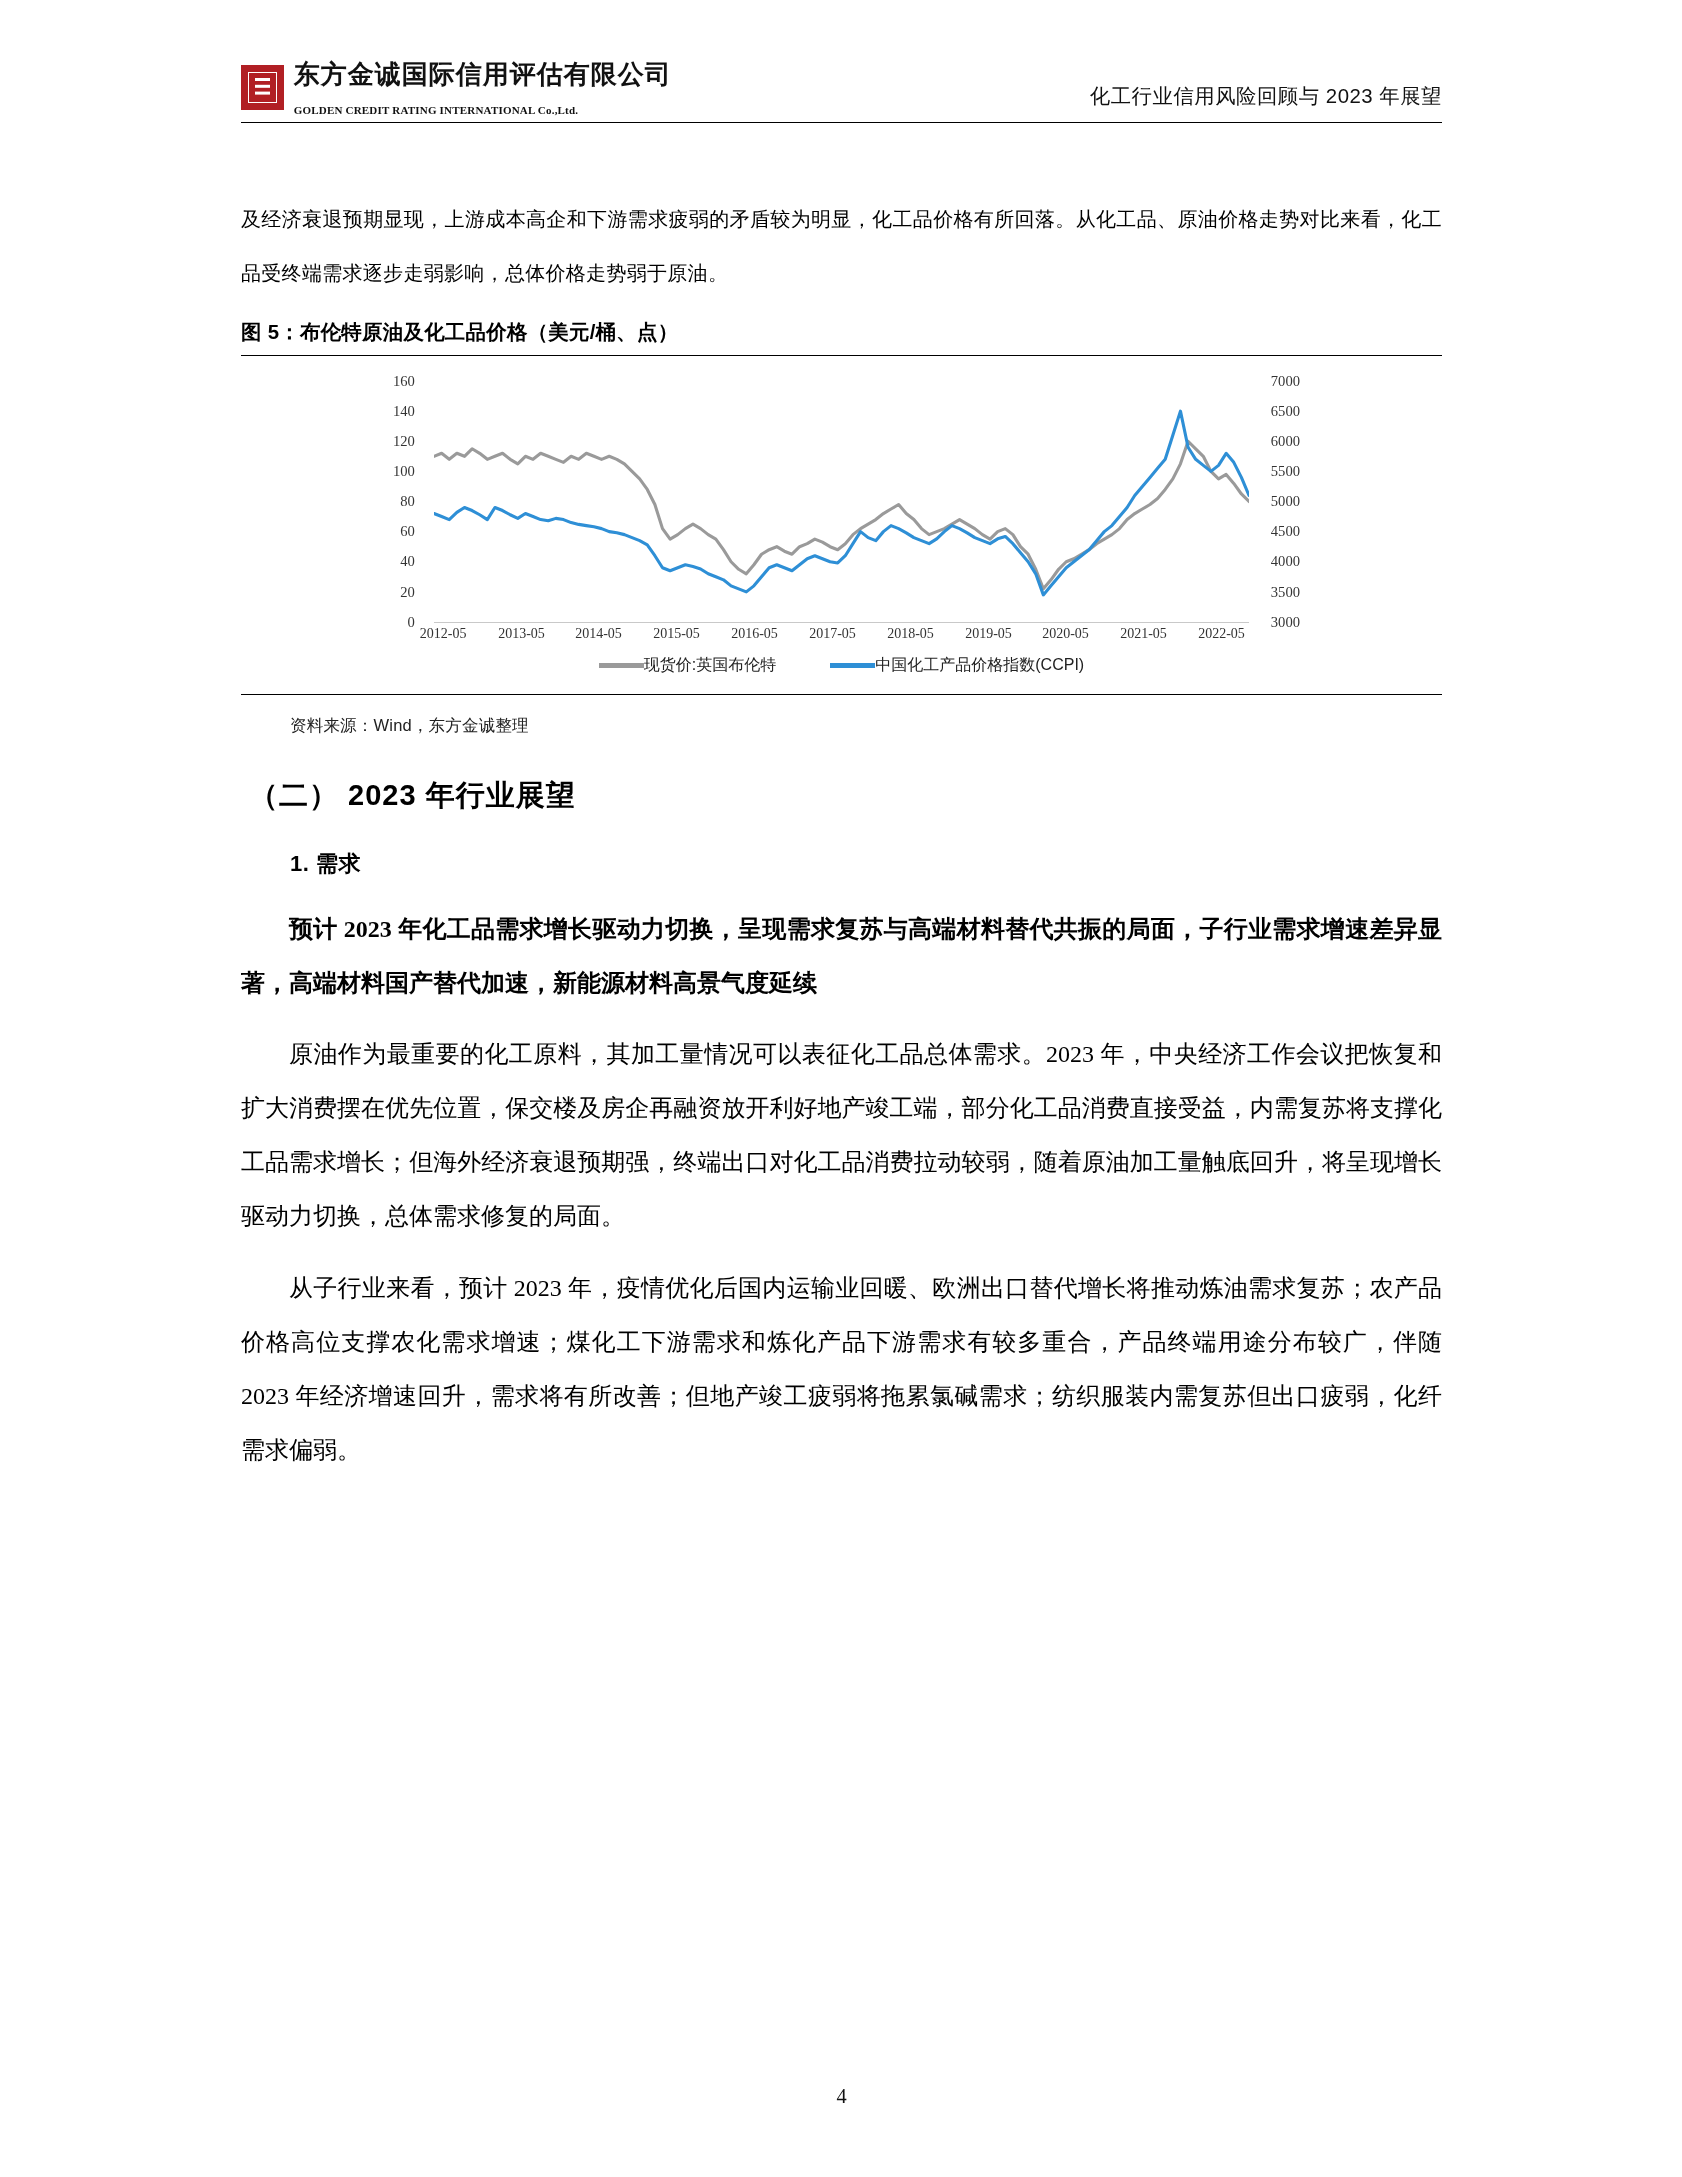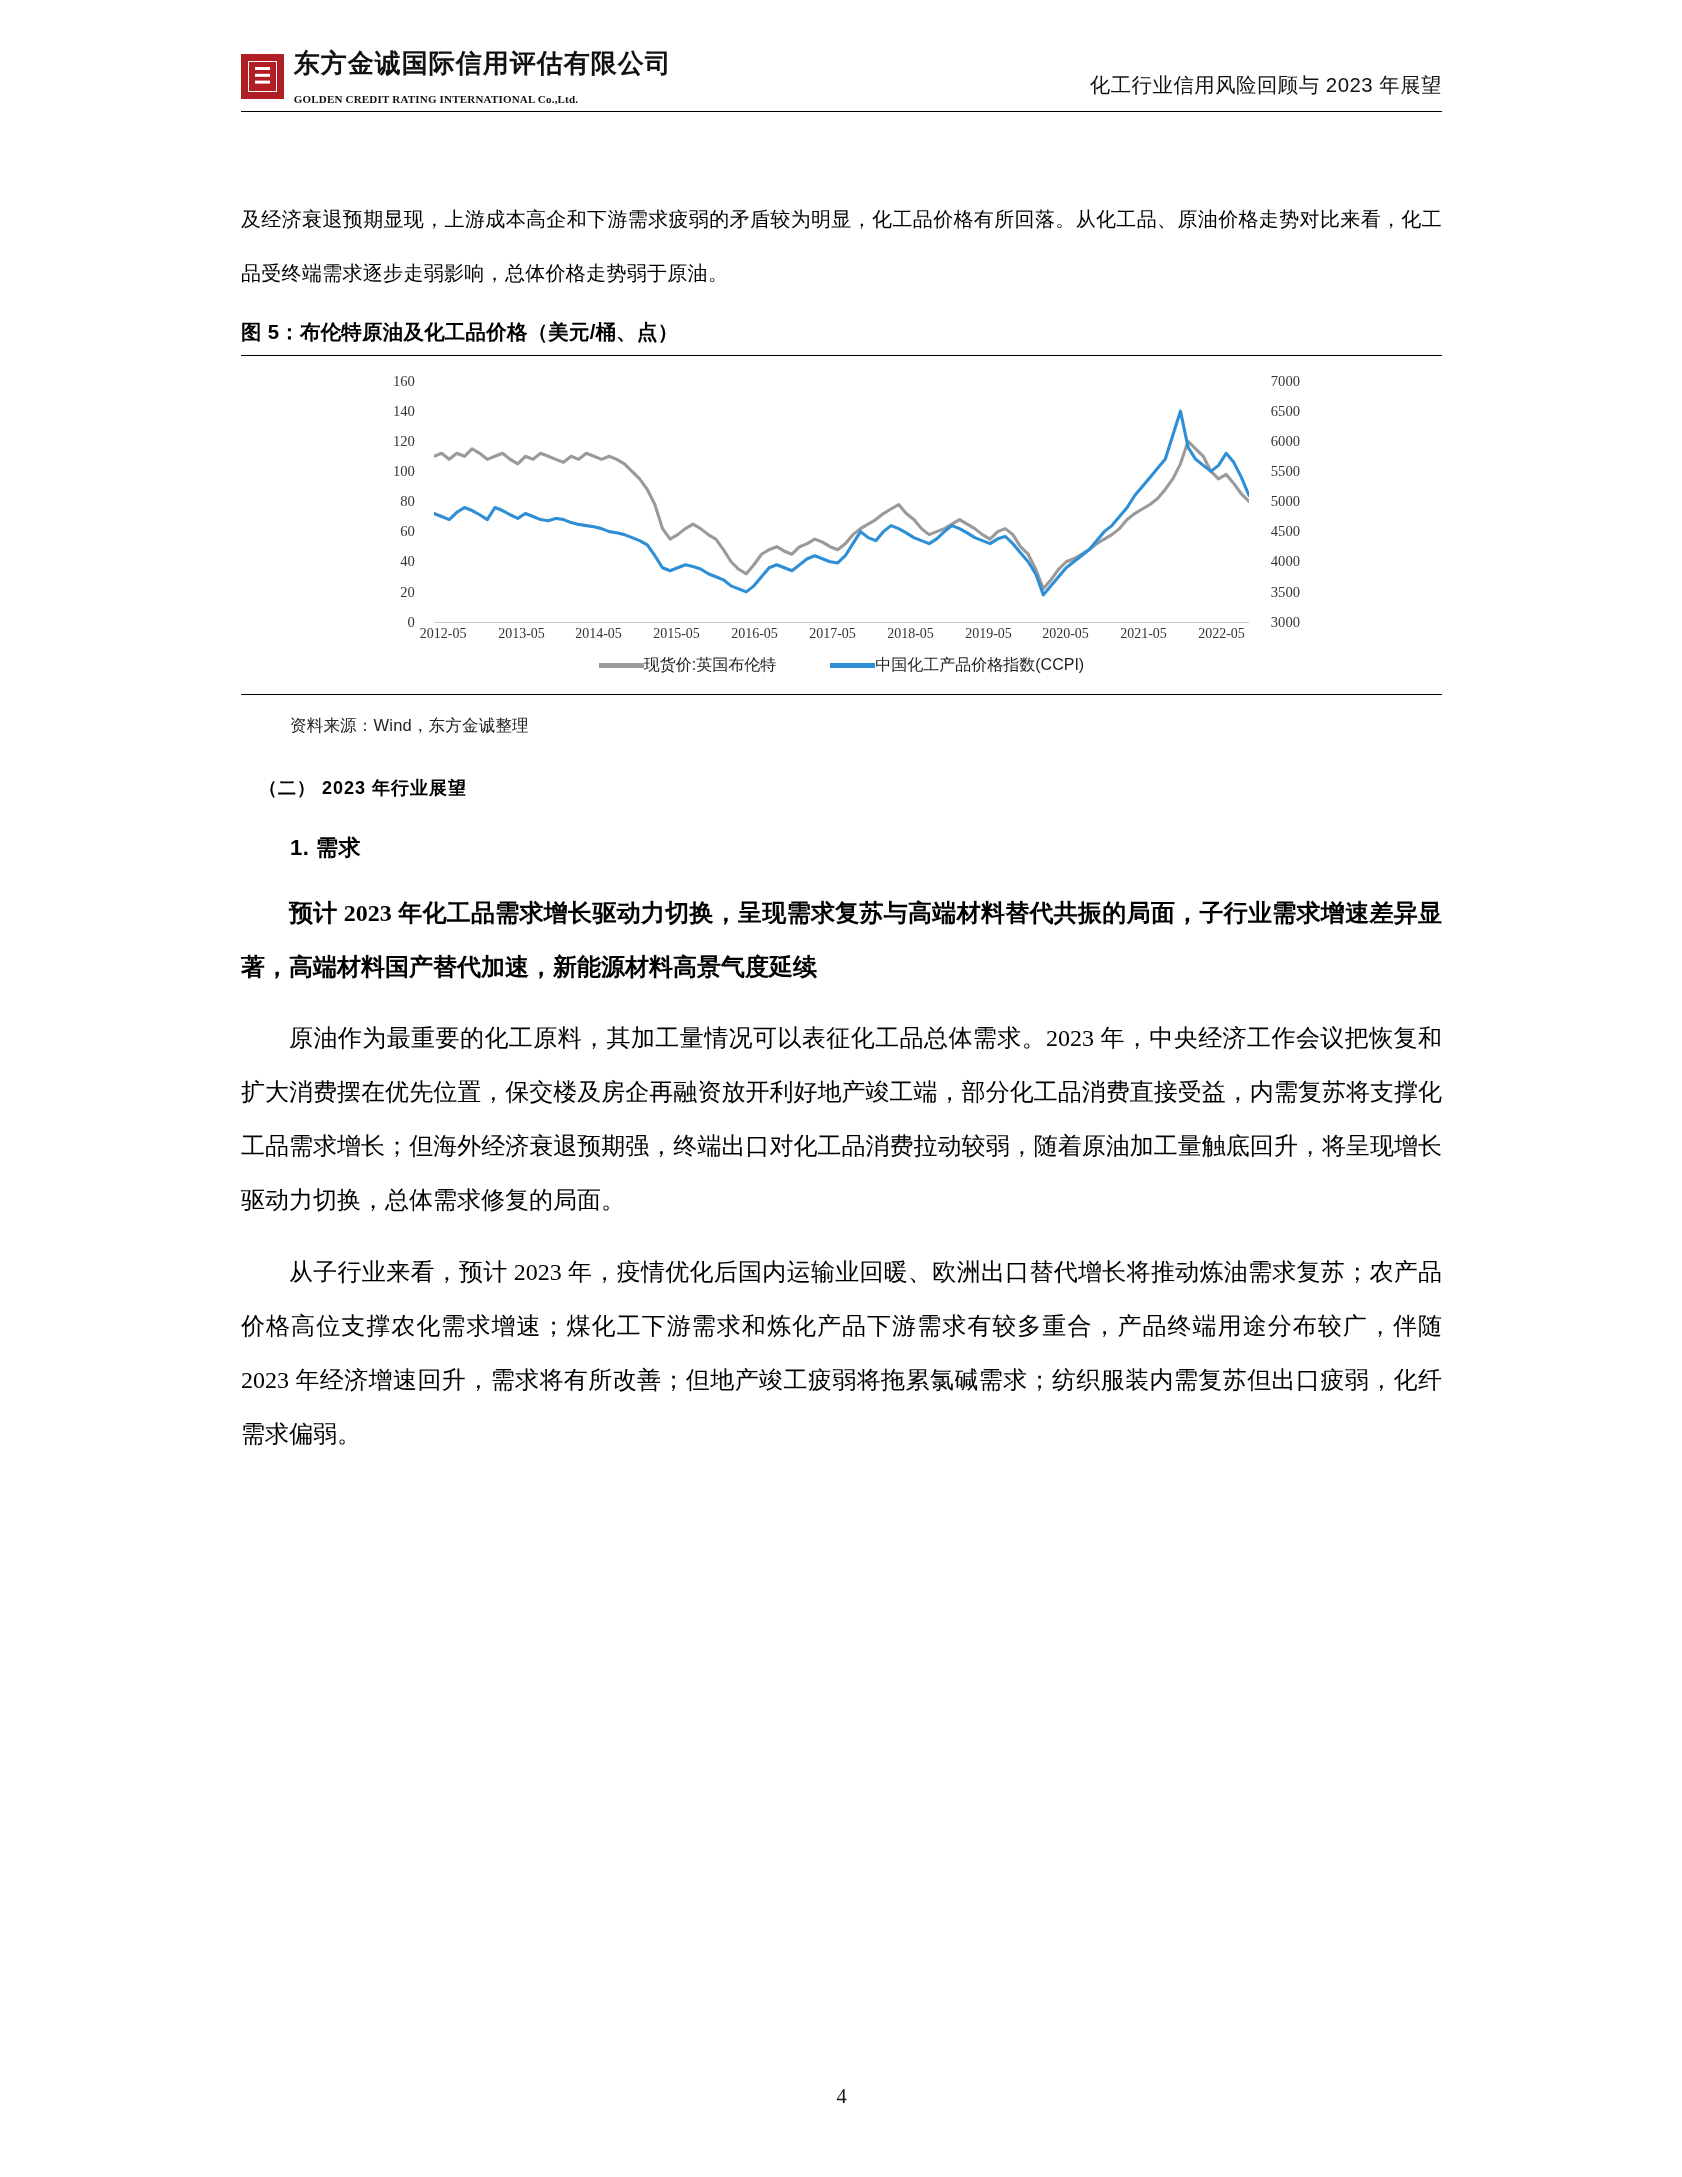--- a/index.html
+++ b/index.html
@@ -25,7 +25,7 @@
   
   .header {
     position: absolute;
-    top: 49px;
+    top: 60px;
     left: 241px;
     right: 241px;
     height: 70px;

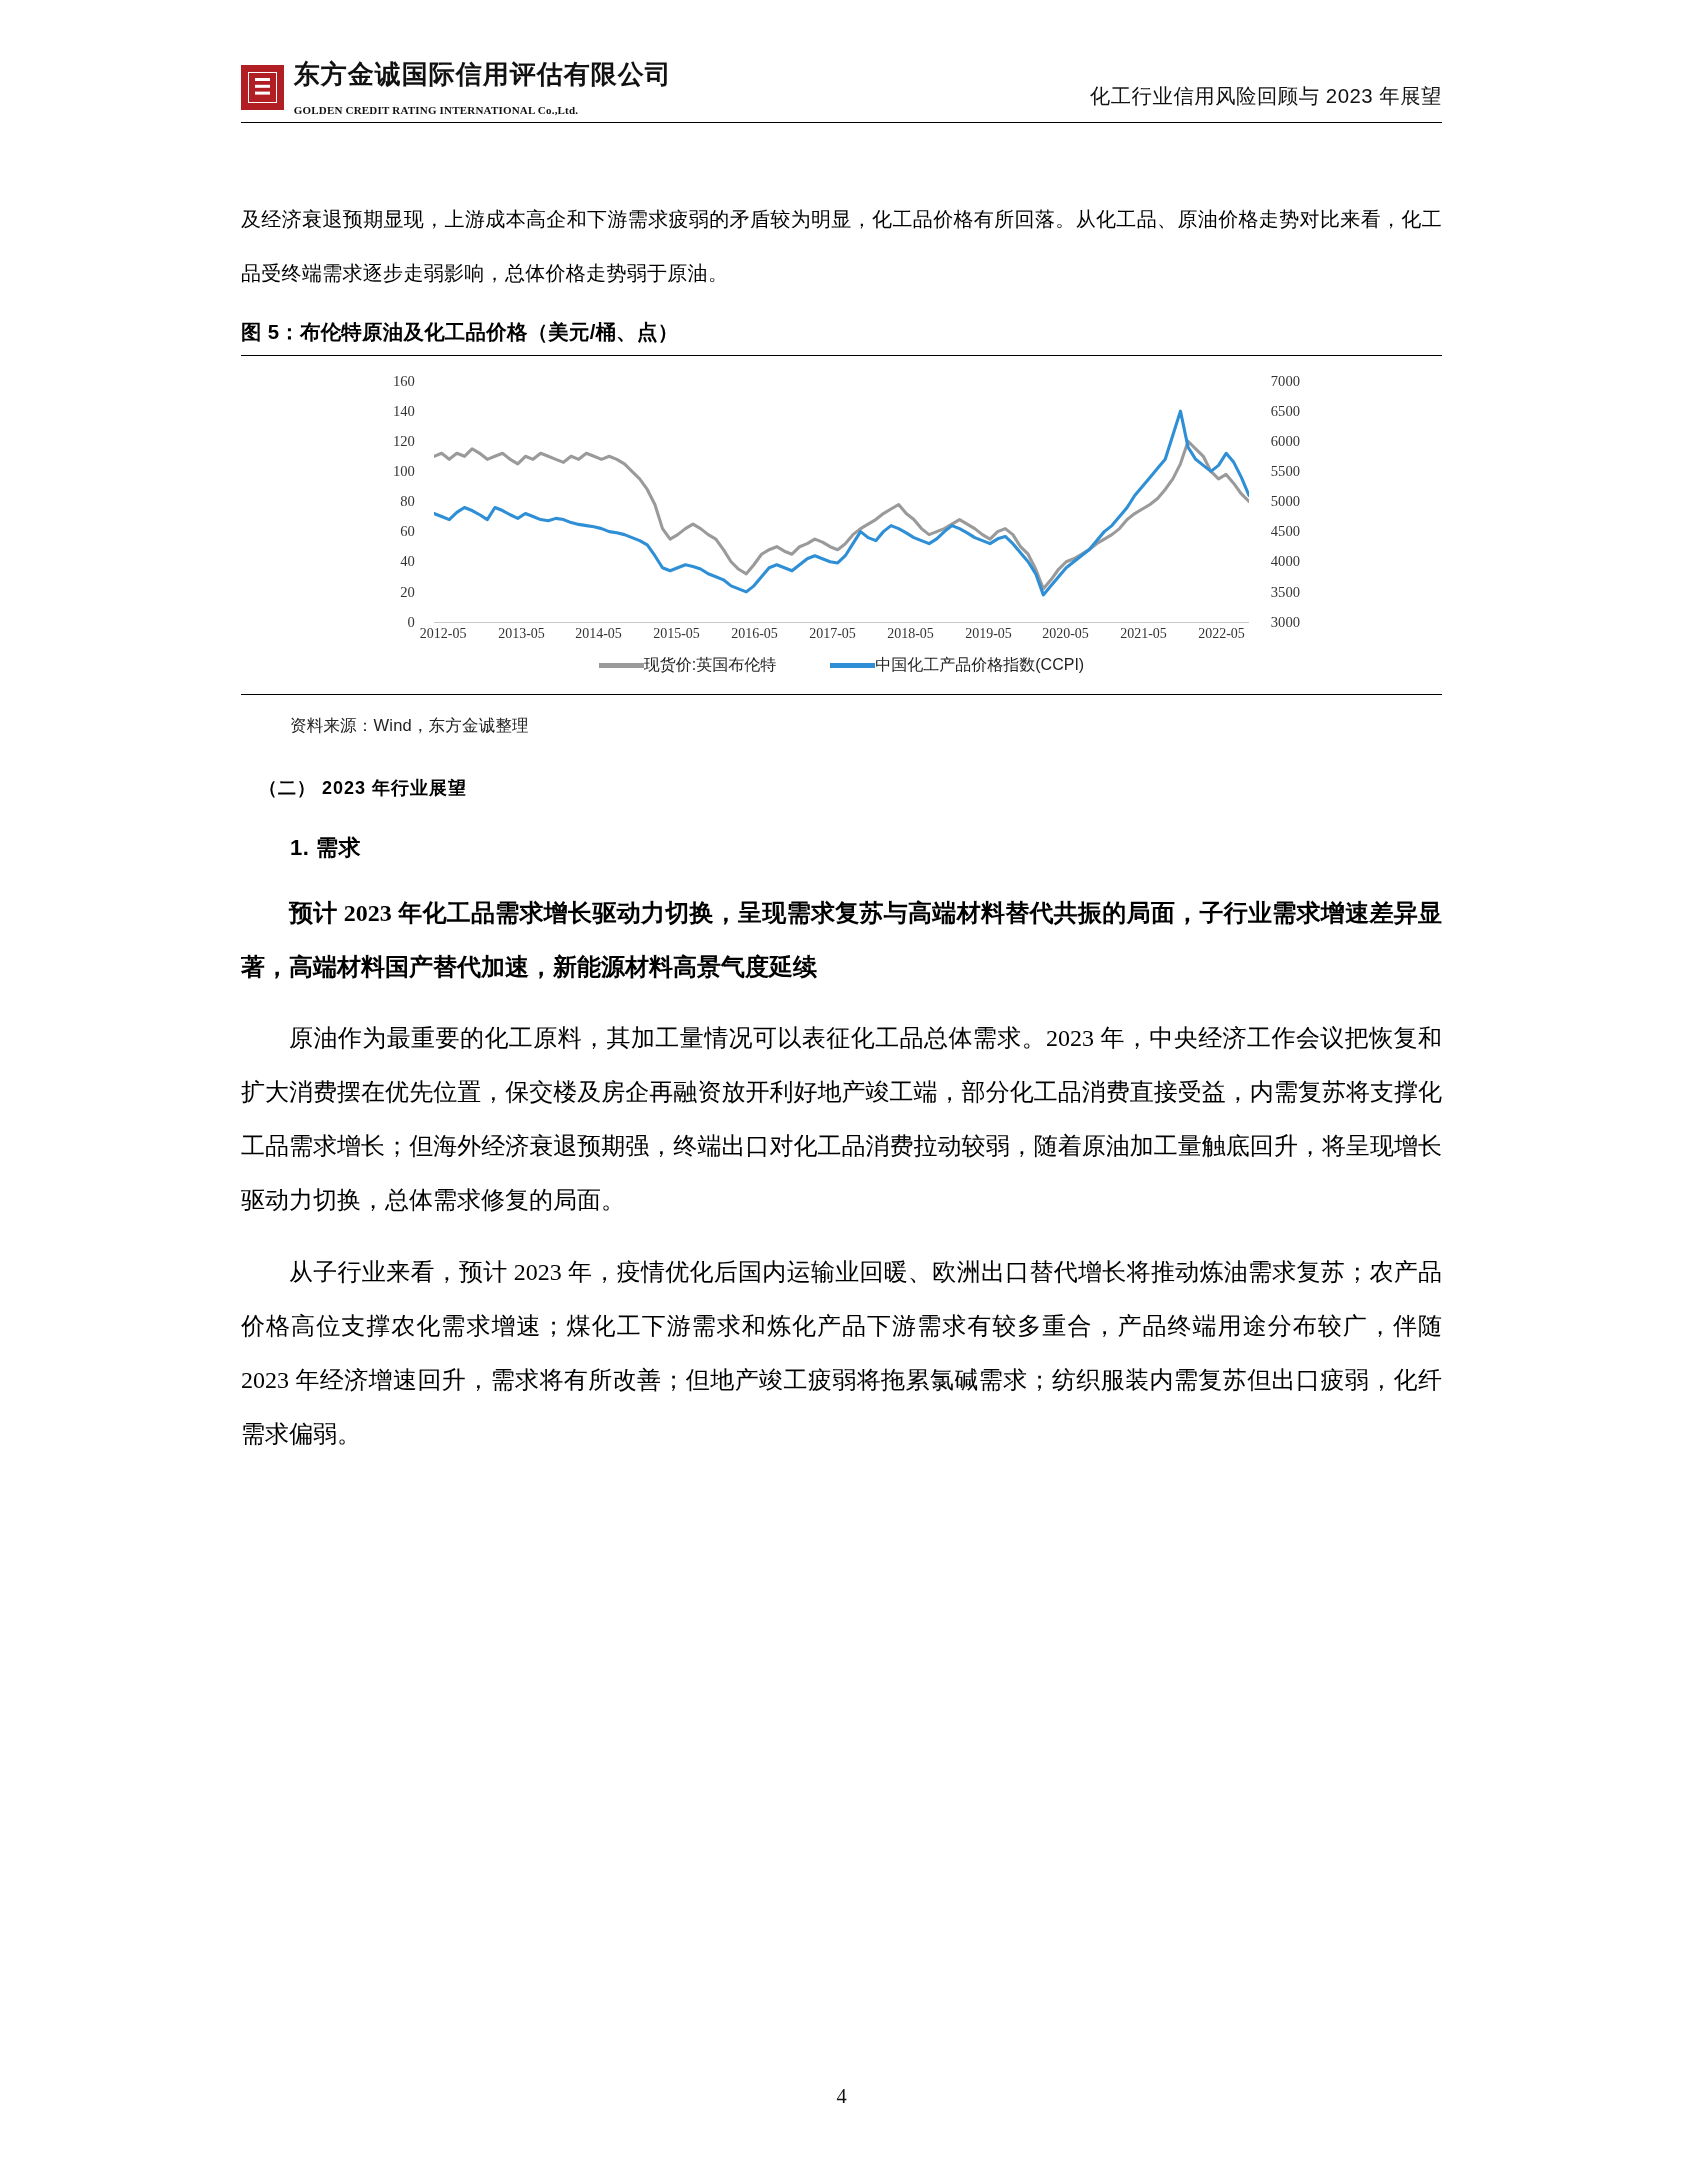--- a/index.html
+++ b/index.html
@@ -198,8 +198,8 @@
   h2.section {
     font-family: "Liberation Sans", sans-serif;
     font-weight: bold;
-    font-size: 18px;
-    margin: 39px 0 0 18px;
+    font-size: 29px;
+    margin: 39px 0 0 8px;
     letter-spacing: 1px;
   }
   h3.subsection {

